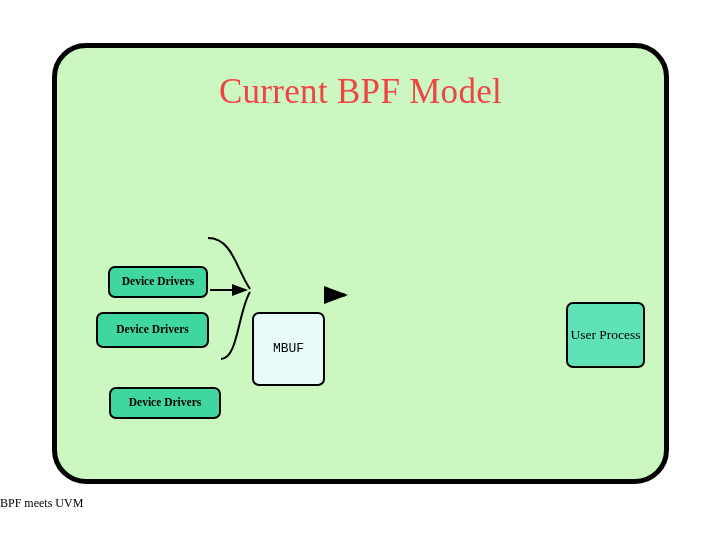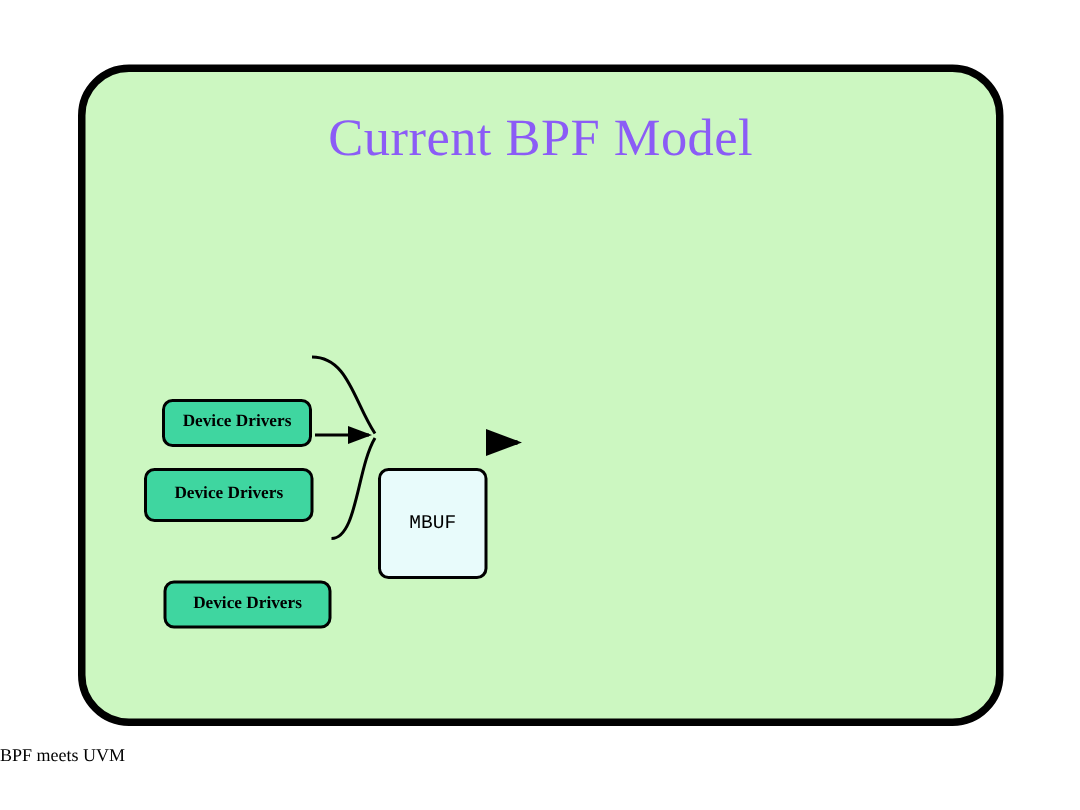--- a/index.html
+++ b/index.html
@@ -33,7 +33,7 @@
     width: 617px;
     text-align: center;
     font-size: 35px;
-    color: #8b5cf6;
+    color: #ef4444;
     font-family: "Liberation Serif", serif;
     letter-spacing: 0.3px;
   }

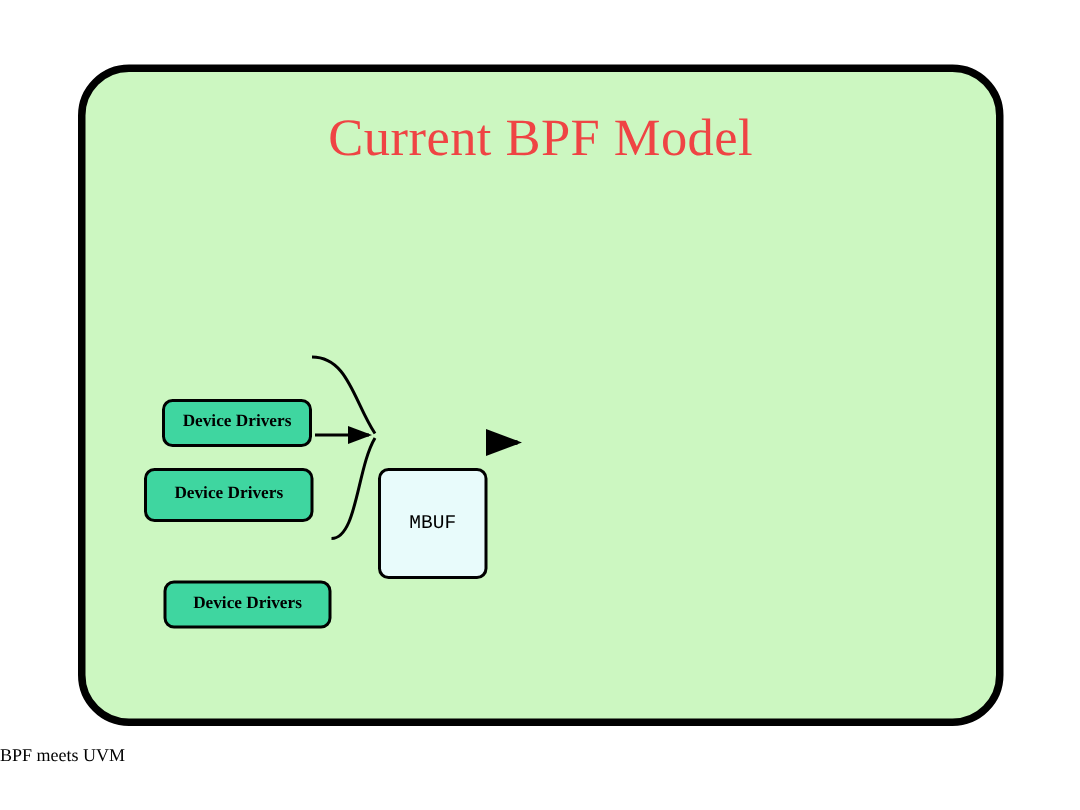--- a/index.html
+++ b/index.html
@@ -136,6 +136,9 @@
   <div class="node mbuf">
     <span>MBUF</span>
   </div>
+  <div class="node userproc">
+    <span>User Process</span>
+  </div>
 
   <div class="footer">BPF meets UVM</div>
 

